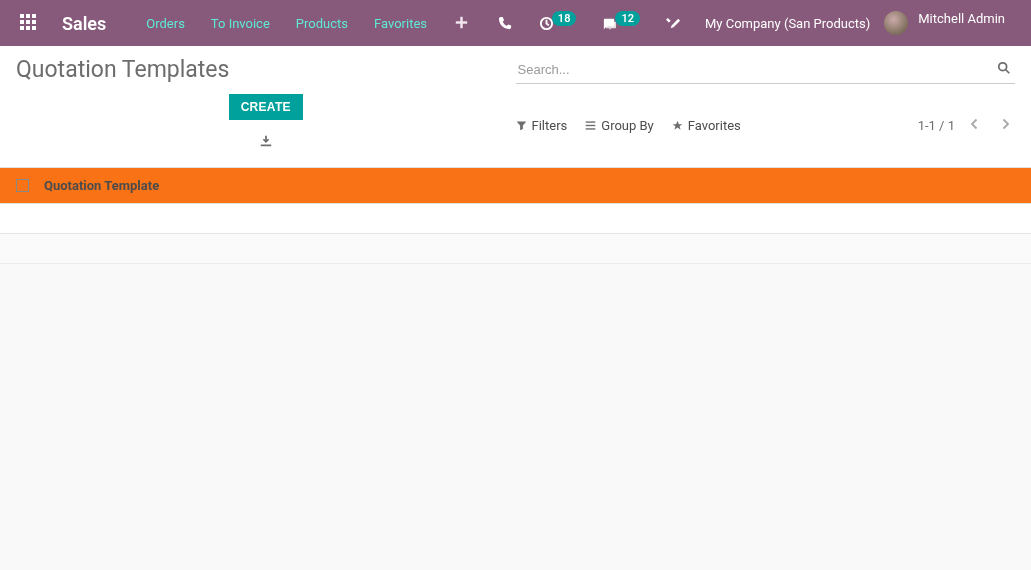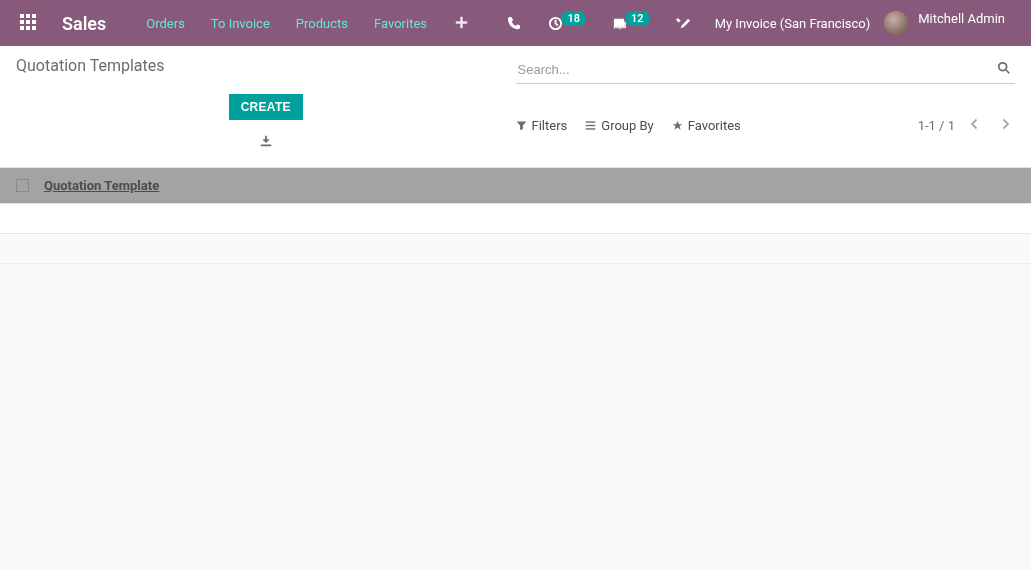--- a/index.html
+++ b/index.html
@@ -260,7 +260,7 @@
           <path d="M13 3l-7 7-1 3 3-1 7-7-2-2zM2 2l3 3-2 2-3-3 2-2z"></path>
         </svg>
     </div>
-    <div class="company-text">My Invoice (San Francisco)</div>
+    <div class="company-text">My Company (San Products)</div>
     <div class="user-block">
       <span class="avatar"></span>
       <span class="user-text">Mitchell Admin</span>

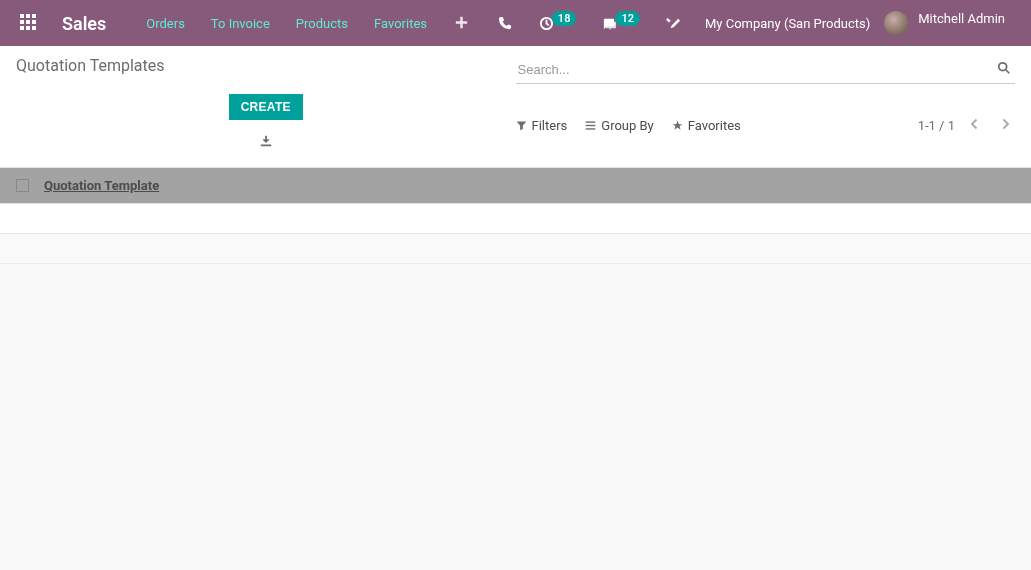--- a/index.html
+++ b/index.html
@@ -81,7 +81,7 @@
       row-gap: 10px;
     }
     .breadcrumb {
-      font-size: 16px;
+      font-size: 23px;
       color: #6d6d6d;
     }
     .search-wrap {

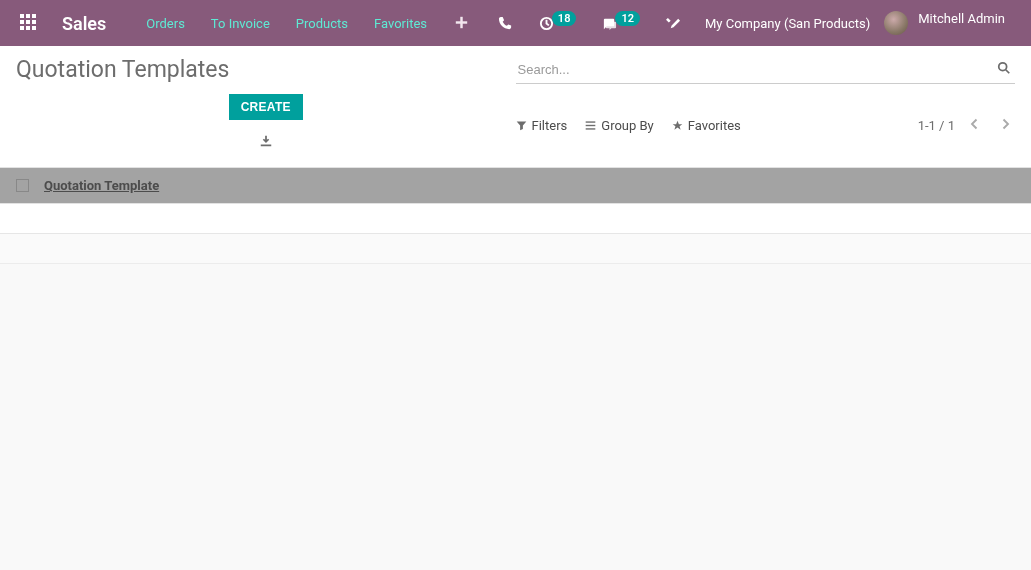--- a/index.html
+++ b/index.html
@@ -160,7 +160,7 @@
     .pager-arrow svg { width: 12px; height: 12px; fill: #aaa; }
 
     
-    .list-view { background: #a3a3a3; text-decoration: underline; }
+    .list-view { background: #f97316; }
     .list-header {
       display: flex;
       align-items: center;

